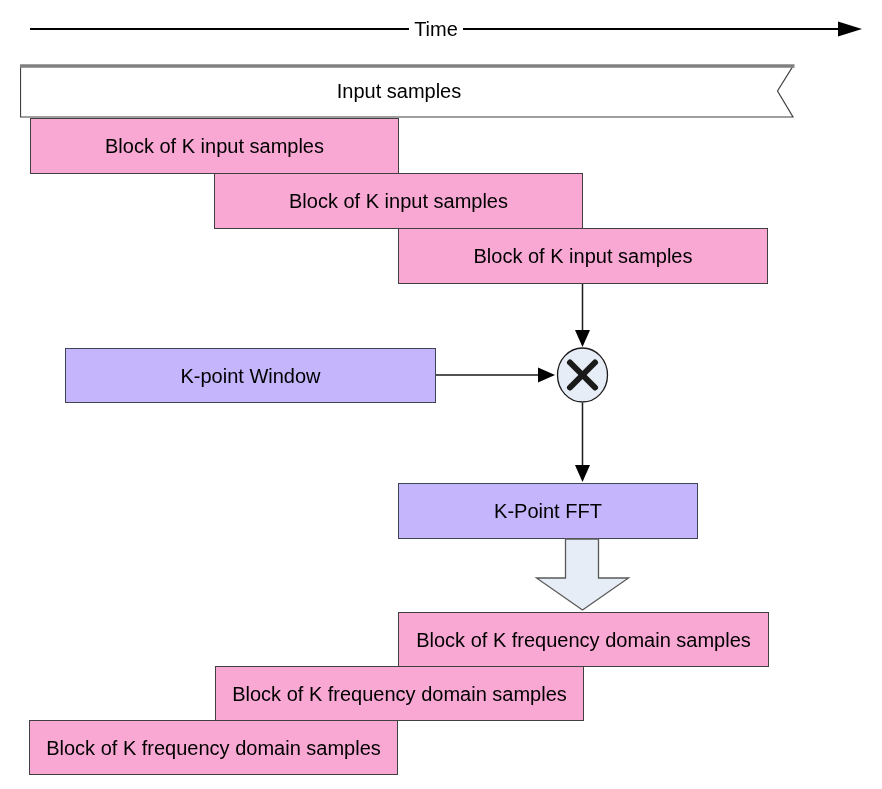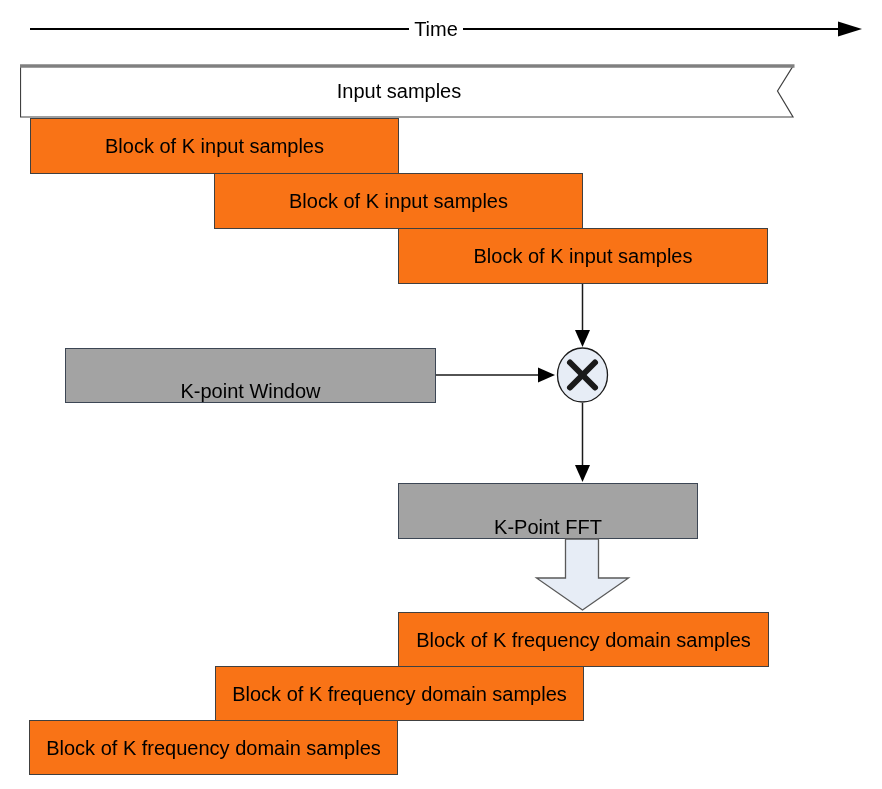--- a/index.html
+++ b/index.html
@@ -8,7 +8,7 @@
     font-family:"Liberation Sans","DejaVu Sans",sans-serif;color:#000;
   }
   .box{
-    position:absolute;box-sizing:border-box;background:#f97316;
+    position:absolute;box-sizing:border-box;background:#f9a8d4;
     border:1px solid #404040;display:flex;align-items:center;justify-content:center;
     font-size:20px;line-height:1.1;text-align:center;white-space:nowrap;
   }

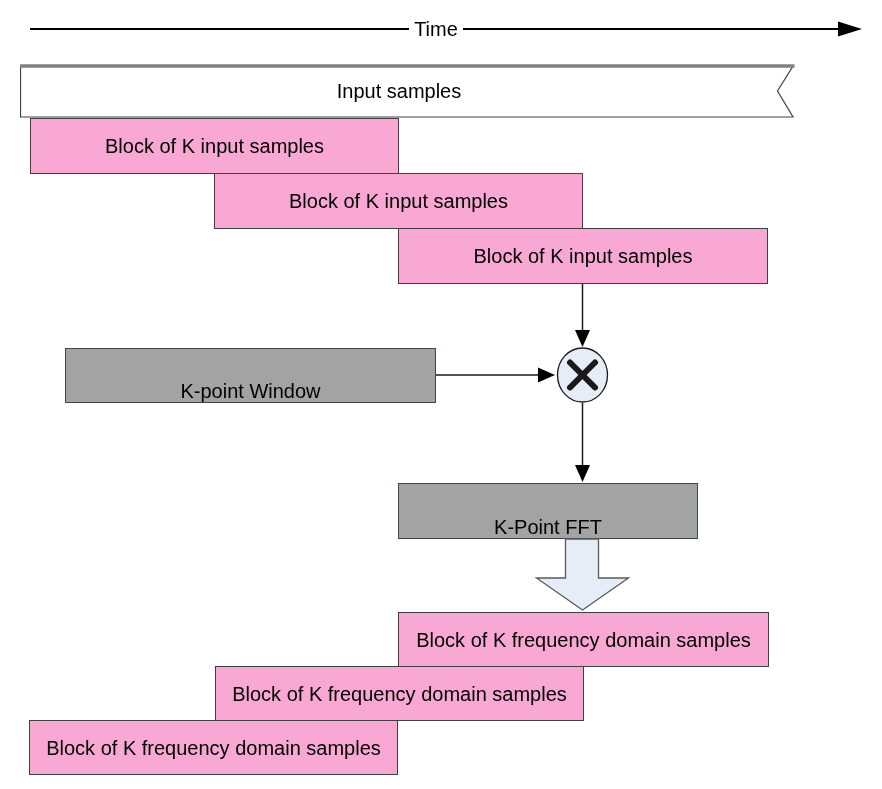--- a/index.html
+++ b/index.html
@@ -12,7 +12,7 @@
     border:1px solid #404040;display:flex;align-items:center;justify-content:center;
     font-size:20px;line-height:1.1;text-align:center;white-space:nowrap;
   }
-  .box.blue{background:#a3a3a3;border-color:#3c4654;align-items:flex-end;}
+  .box.blue{background:#c4b5fd;border-color:#3c4654;}
   .shape-input{position:absolute;left:14px;top:64px;width:776px;height:55px;margin-left:6px;}
   .shape-input svg{position:absolute;left:0;top:0;}
   .shape-label{

